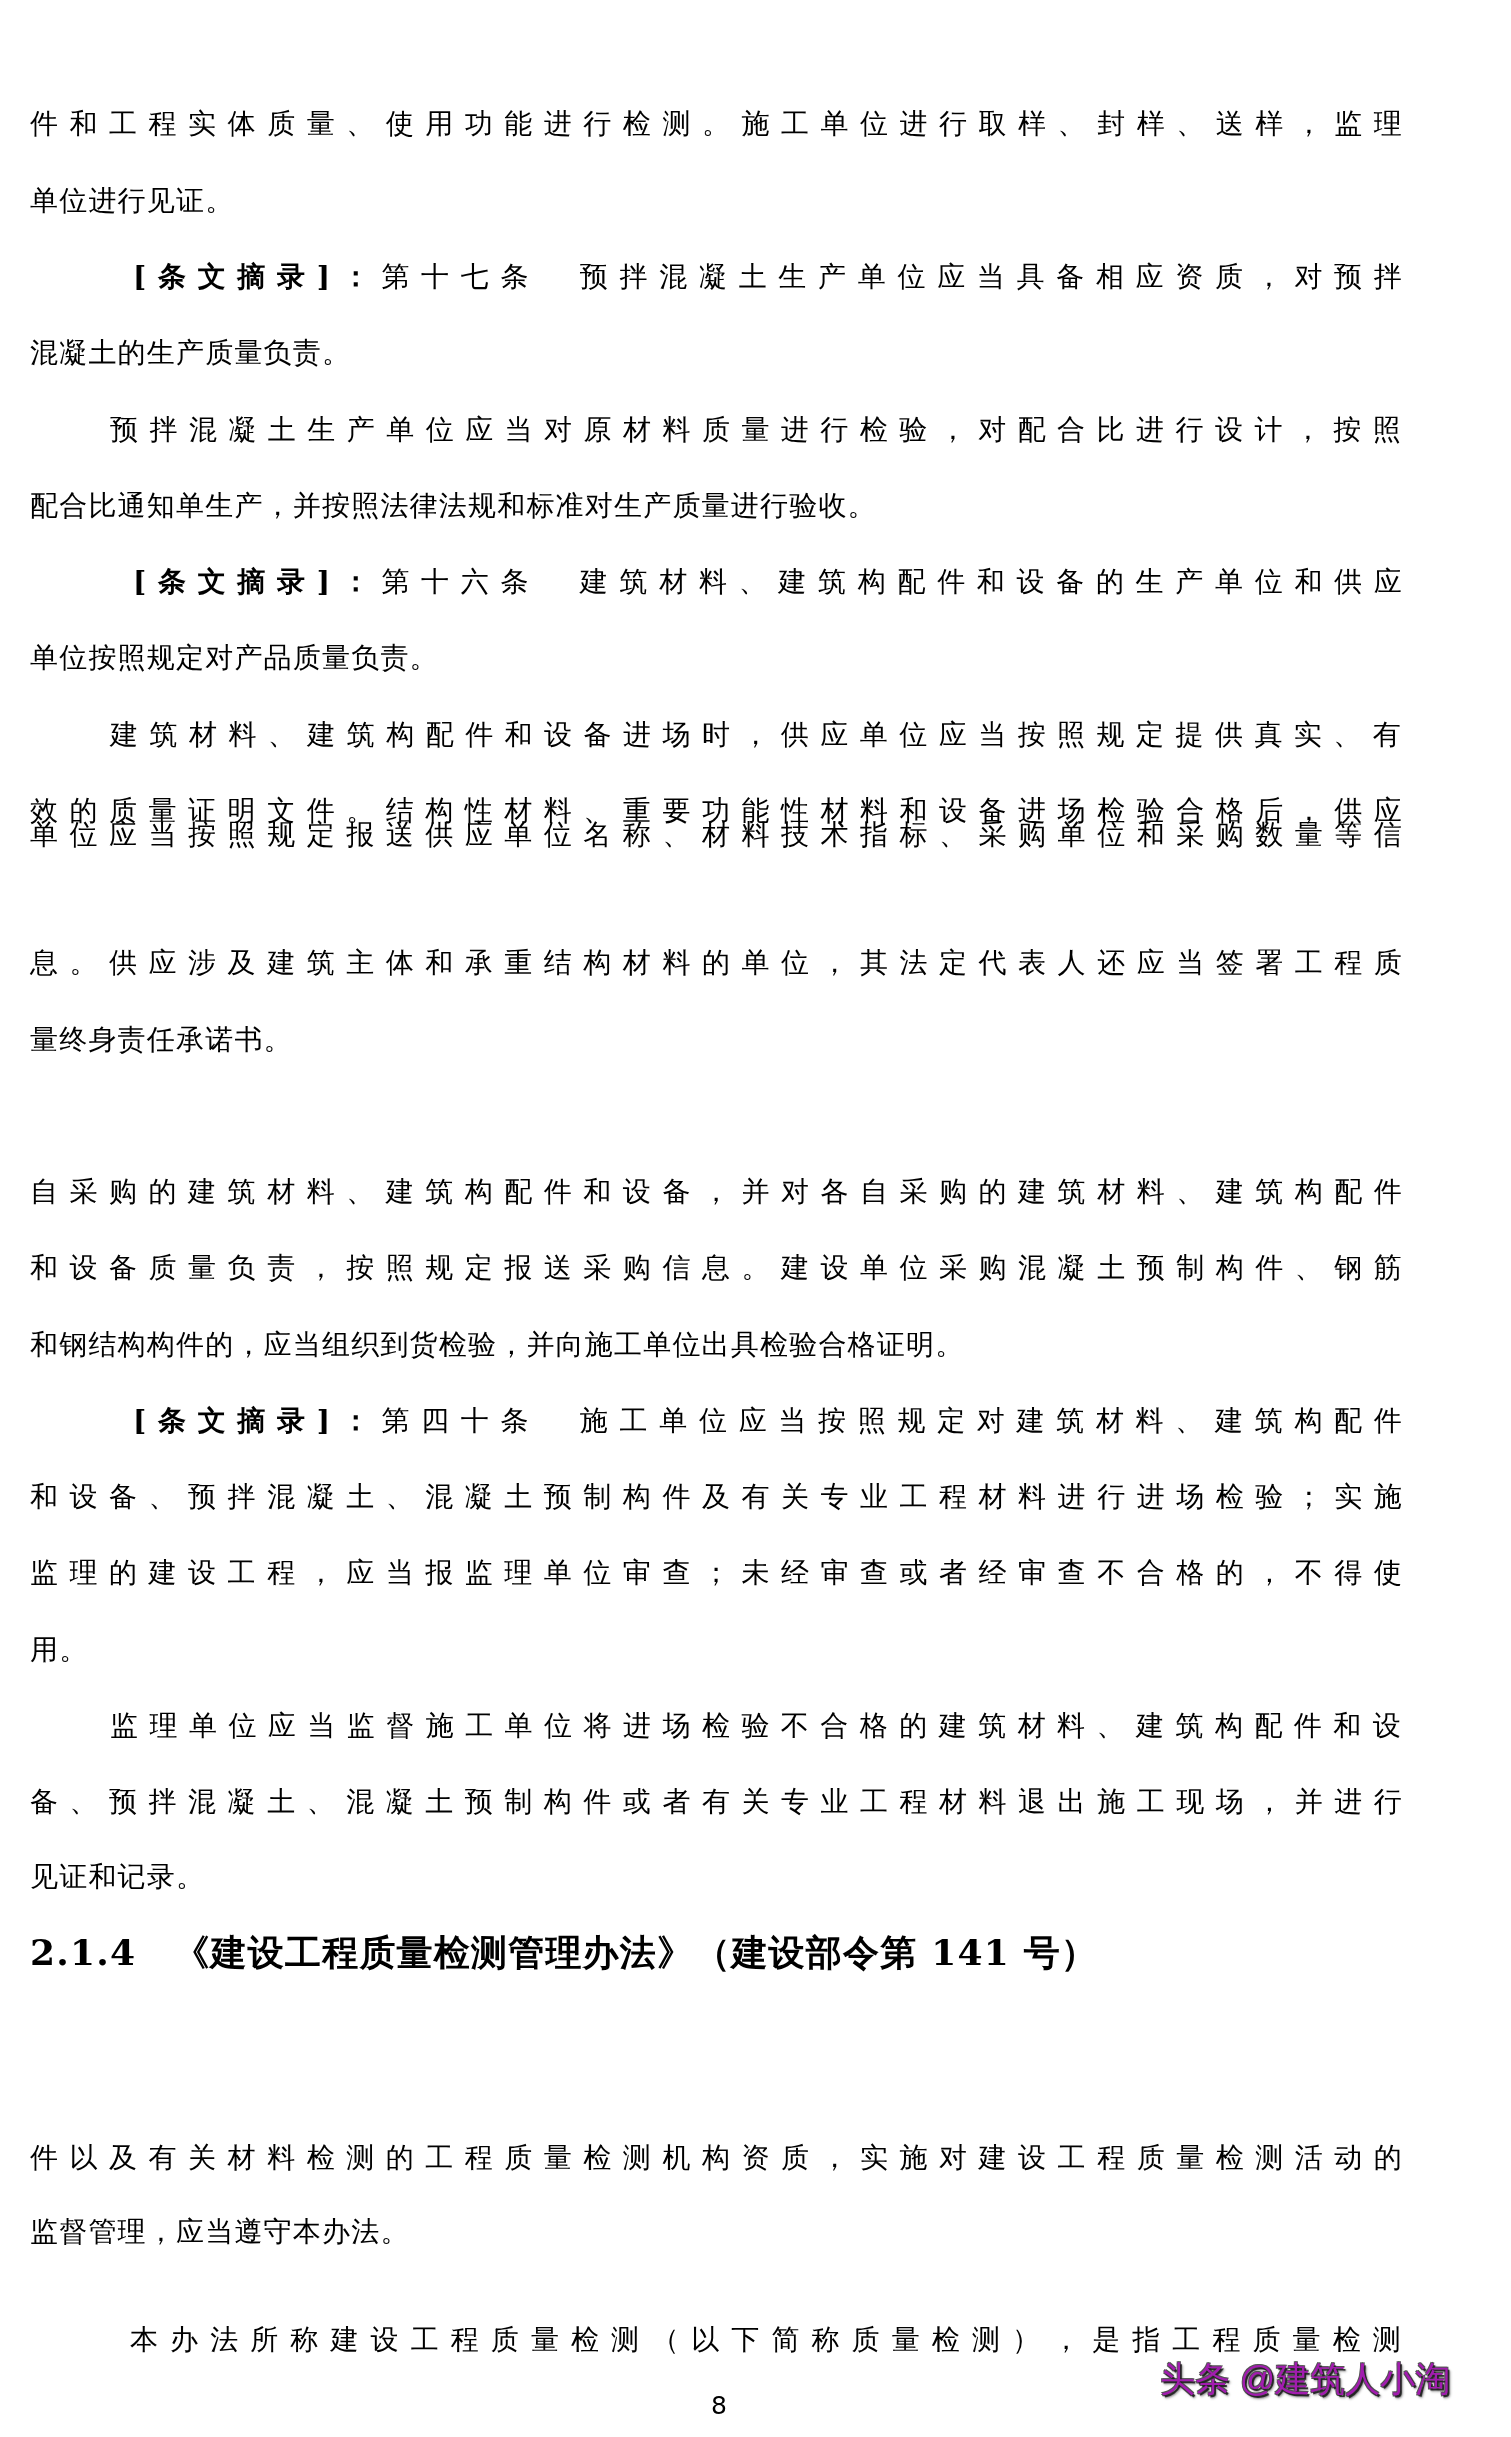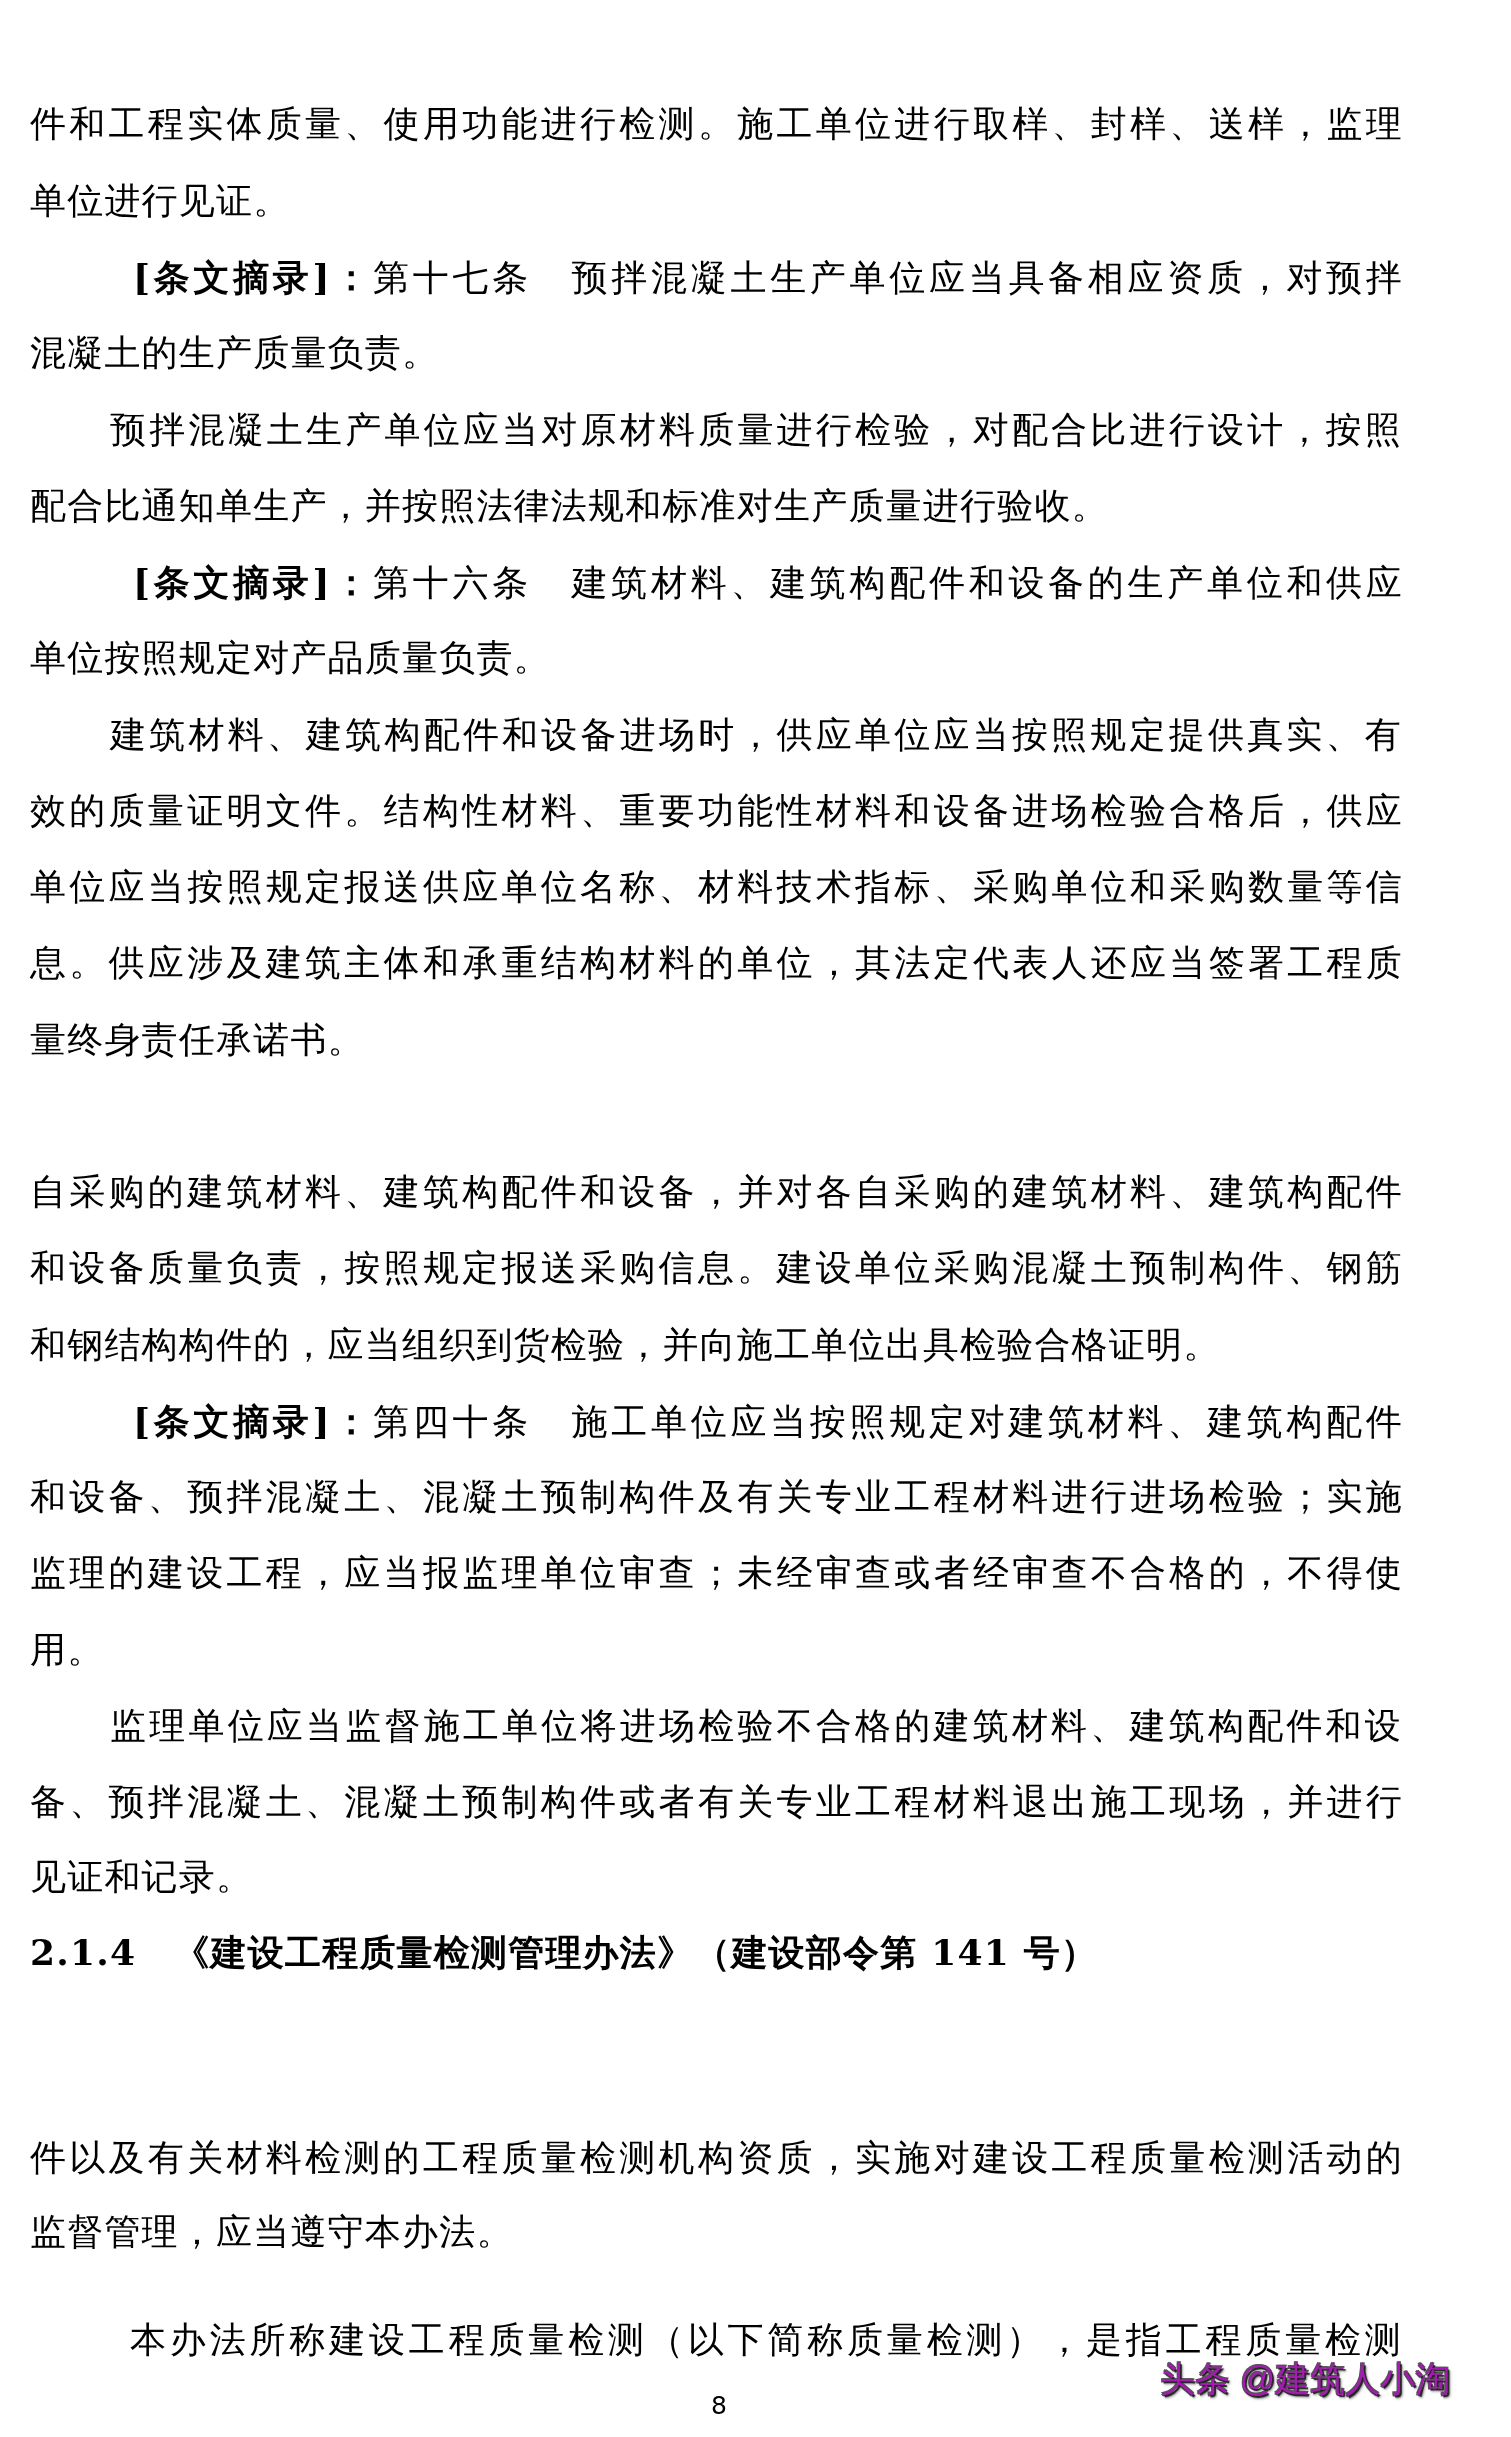--- a/index.html
+++ b/index.html
@@ -28,7 +28,7 @@
       left: 30px;
       height: 50px;
       line-height: 50px;
-      font-size: 36px;
+      font-size: 28px;
       white-space: pre;
       letter-spacing: 1.2px;
       transform-origin: left center;

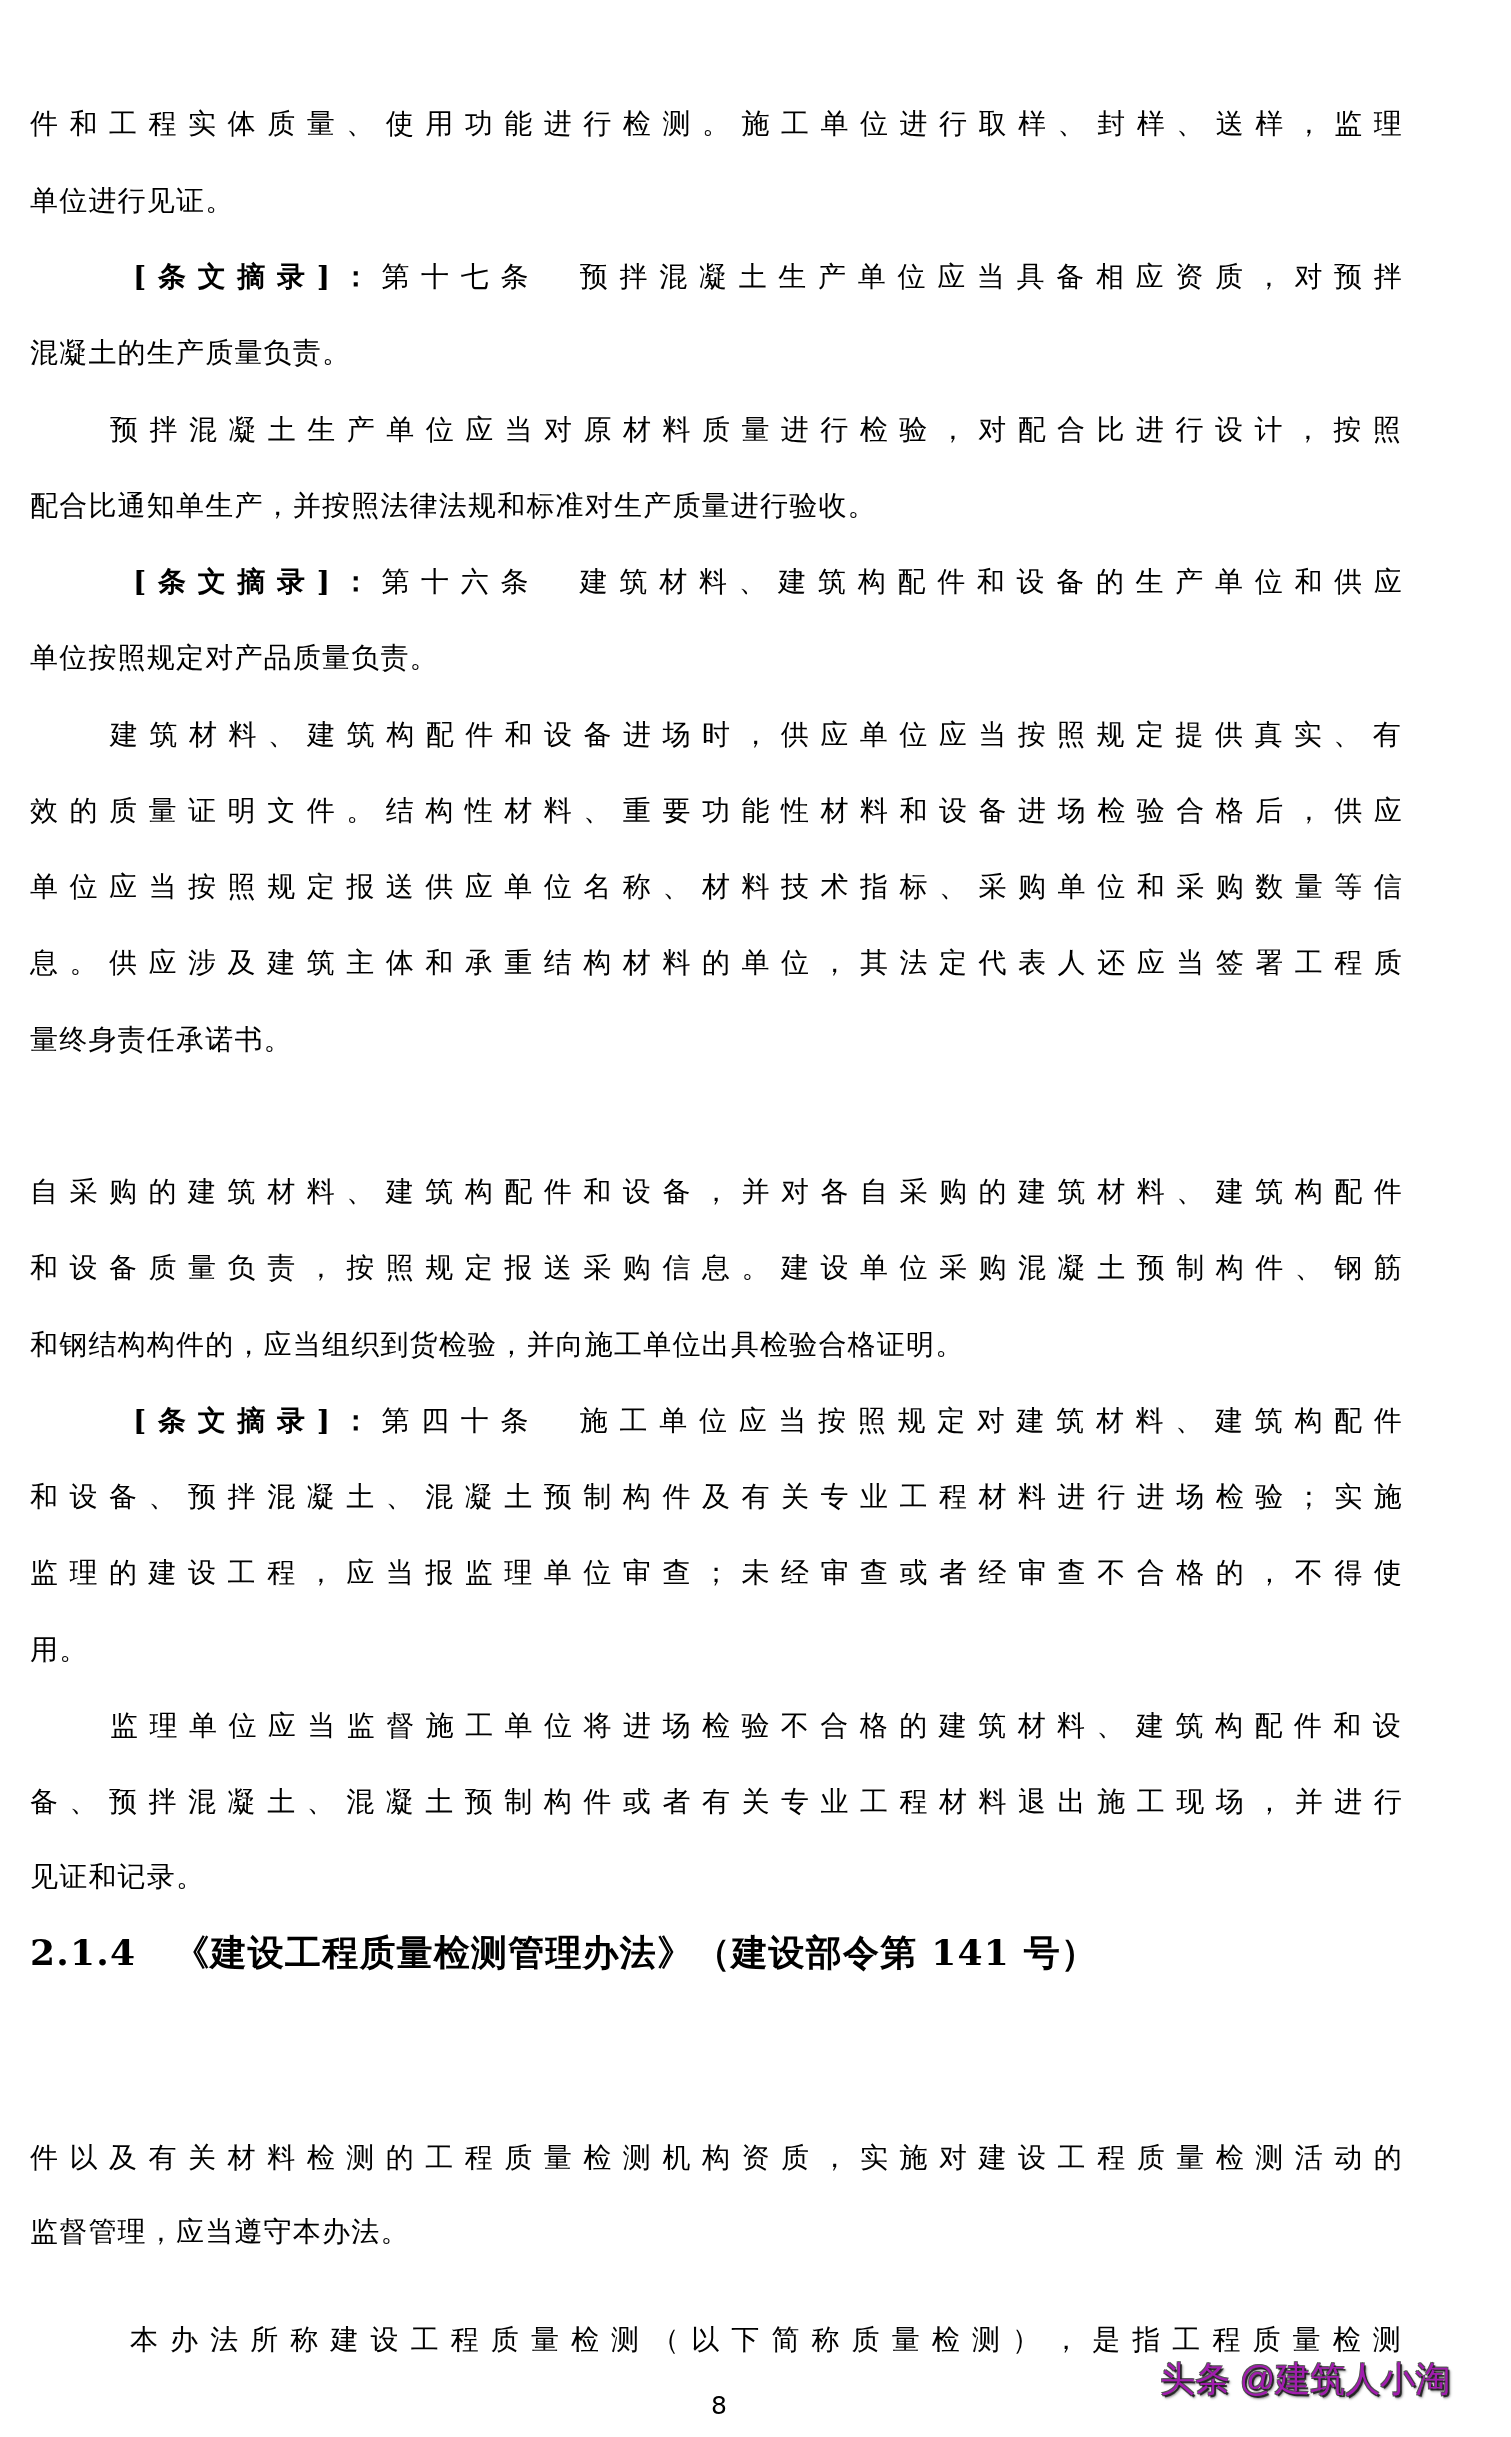--- a/index.html
+++ b/index.html
@@ -98,7 +98,7 @@
 
   <div class="line justify indent-para" style="top:710px;">建筑材料、建筑构配件和设备进场时，供应单位应当按照规定提供真实、有</div>
   <div class="line justify" style="top:786px;">效的质量证明文件。结构性材料、重要功能性材料和设备进场检验合格后，供应</div>
-  <div class="line justify" style="top:862px;">单位应当按照规定报送供应单位名称、材料技术指标、采购单位和采购数量等信</div>
+  <div class="line justify" style="top:810px;">单位应当按照规定报送供应单位名称、材料技术指标、采购单位和采购数量等信</div>
   <div class="line justify" style="top:938px;">息。供应涉及建筑主体和承重结构材料的单位，其法定代表人还应当签署工程质</div>
   <div class="line" style="top:1015px;">量终身责任承诺书。</div>
 

